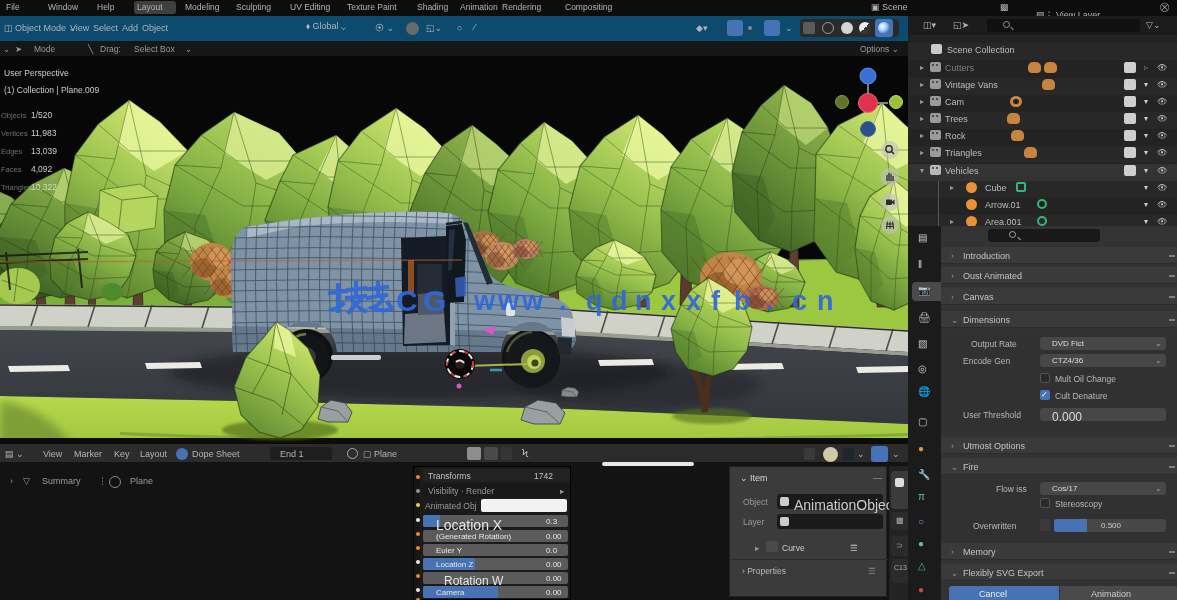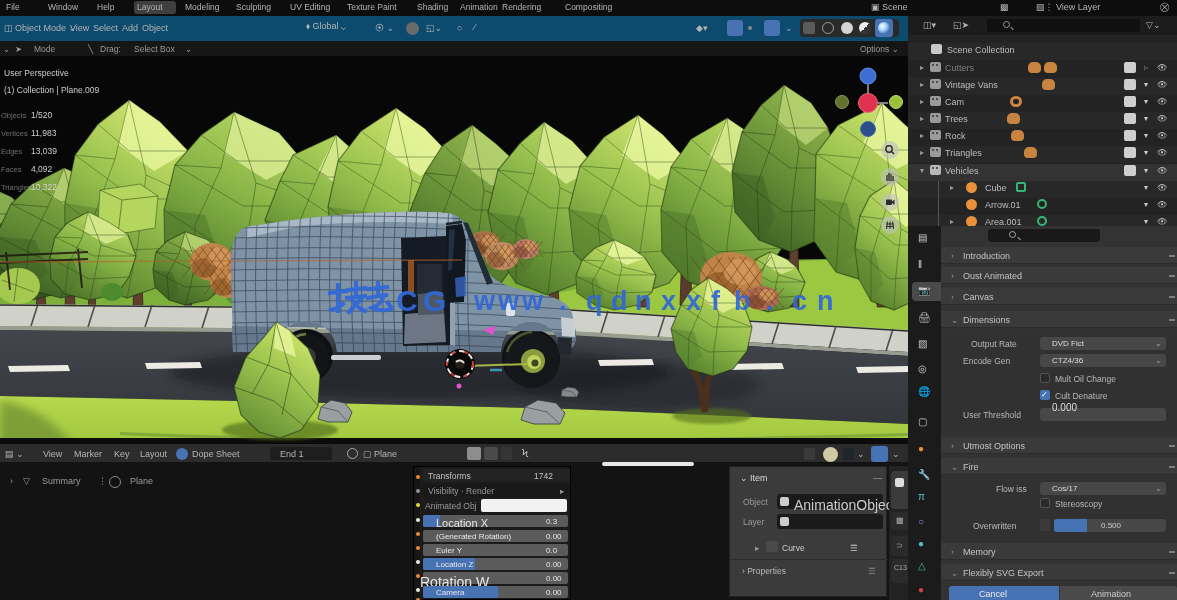--- a/index.html
+++ b/index.html
@@ -17,7 +17,7 @@
       <div class="abs tx" style="left:565px;top:2px;font-size:8.5px">Compositing</div>
       <div class="abs tx" style="left:871px;top:2px">▣ Scene</div>
       <div class="abs tx" style="left:1000px;top:2px">▩</div>
-      <div class="abs tx" style="left:1036px;top:2px">▧⋮ View Layer</div>
+      <div class="abs tx" style="left:1036px;top:10px">▧⋮ View Layer</div>
       <div class="abs tx" style="left:1160px;top:2px">⛒</div>
     </div>
     <div class="abs" style="left:0;top:16px;width:908px;height:25px;background:#0c4a6e">

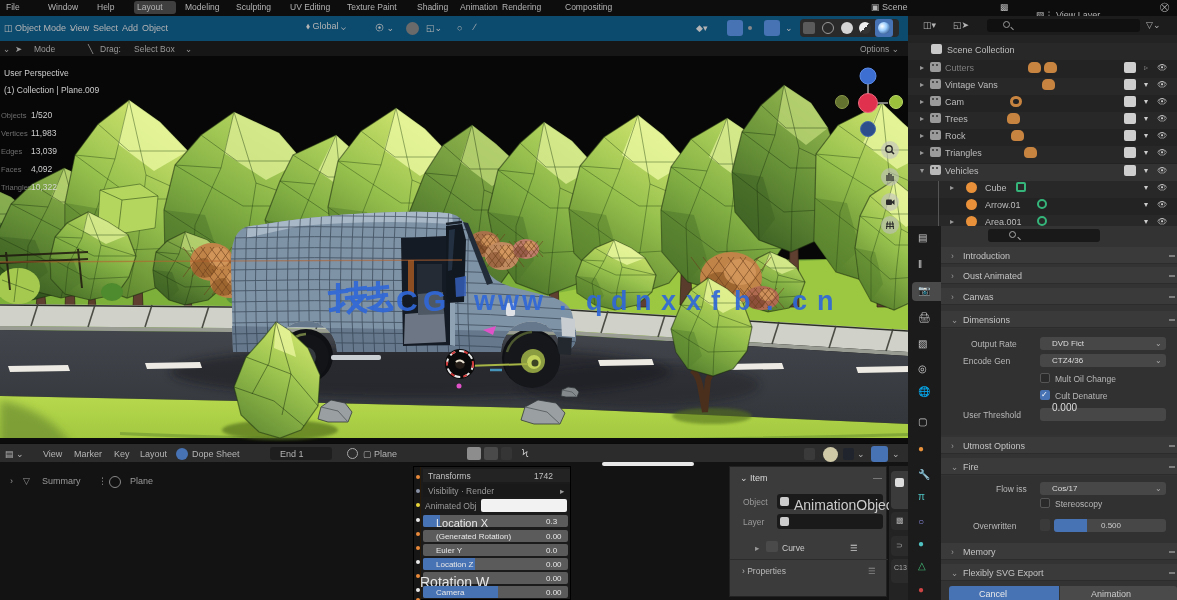--- a/index.html
+++ b/index.html
@@ -1047,7 +1047,7 @@
       <div class="abs" style="left:114px;top:165px;font-size:8.5px;color:#b8b8b8;white-space:nowrap;filter:blur(0.3px);text-align:right">Cult Denature</div>
       <div class="abs" style="left:22px;top:184px;font-size:8.5px;color:#b8b8b8;white-space:nowrap;filter:blur(0.3px);text-align:right">User Threshold</div>
       <div class="abs" style="left:99px;top:182px;width:126px;height:13px;background:#474747;border-radius:3px"></div>
-      <div class="abs" style="left:111px;top:176px;font-size:10px;color:#ddd;filter:blur(0.3px)">0.000</div>
+      <div class="abs" style="left:111px;top:184px;font-size:12px;color:#ddd;filter:blur(0.3px)">0.000</div>
       <div class="abs" style="left:0px;top:211px;width:236px;height:17px;background:#3a3a3a;border-bottom:1px solid #2c2c2c"></div>
       <div class="abs" style="left:10px;top:215px;font-size:8.5px;color:#9a9a9a">›</div>
       <div class="abs" style="left:22px;top:215px;font-size:9px;color:#c4c4c4;white-space:nowrap;filter:blur(0.3px)">Utmost Options</div>

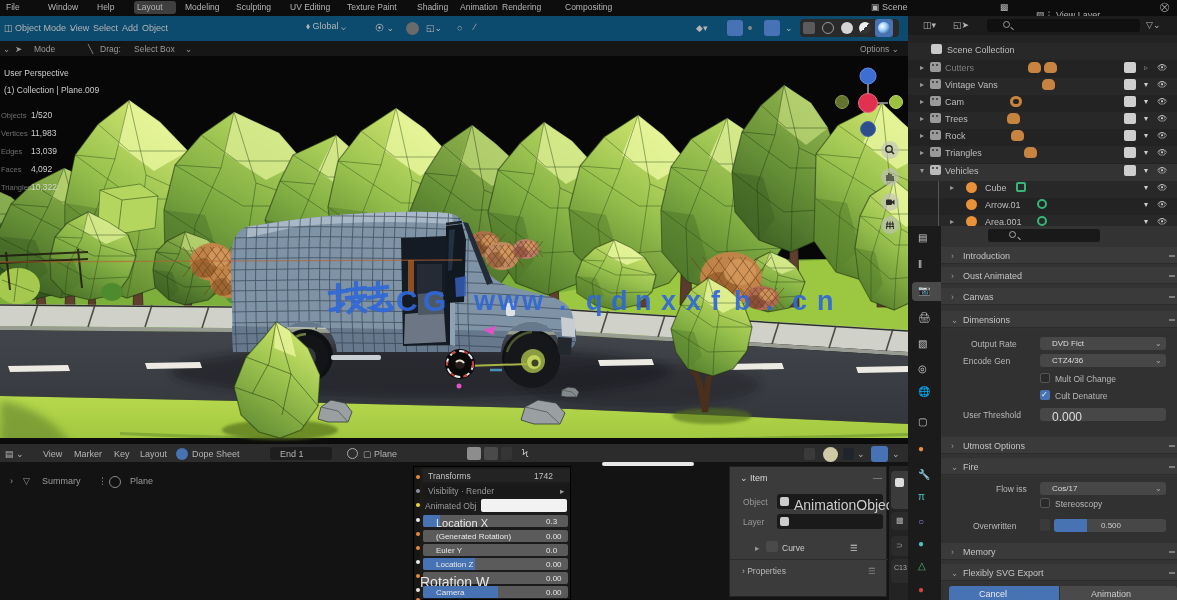--- a/index.html
+++ b/index.html
@@ -843,7 +843,7 @@
       <div class="abs" style="left:67px;top:32px;width:86px;height:13px;background:#f2f2f2;border-radius:2px"></div>
       <div class="abs" style="left:9px;top:48px;width:145px;height:12px;background:#5b5b5b;border-radius:2px"></div>
       <div class="abs" style="left:9px;top:48px;width:17px;height:12px;background:#4772b3;border-radius:2px 0 0 2px"></div>
-      <div class="abs" style="left:22px;top:50px;font-size:11px;color:#e8e8e8;white-space:nowrap;filter:blur(0.3px)">Location X</div>
+      <div class="abs" style="left:22px;top:50px;font-size:14px;color:#e8e8e8;white-space:nowrap;filter:blur(0.3px)">Location X</div>
       <div class="abs" style="left:132px;top:50px;font-size:8px;color:#e8e8e8;filter:blur(0.3px)">0.3</div>
       <div class="abs" style="left:9px;top:63px;width:145px;height:12px;background:#5b5b5b;border-radius:2px"></div>
       <div class="abs" style="left:22px;top:65px;font-size:8px;color:#e8e8e8;white-space:nowrap;filter:blur(0.3px)">(Generated Rotation)</div>

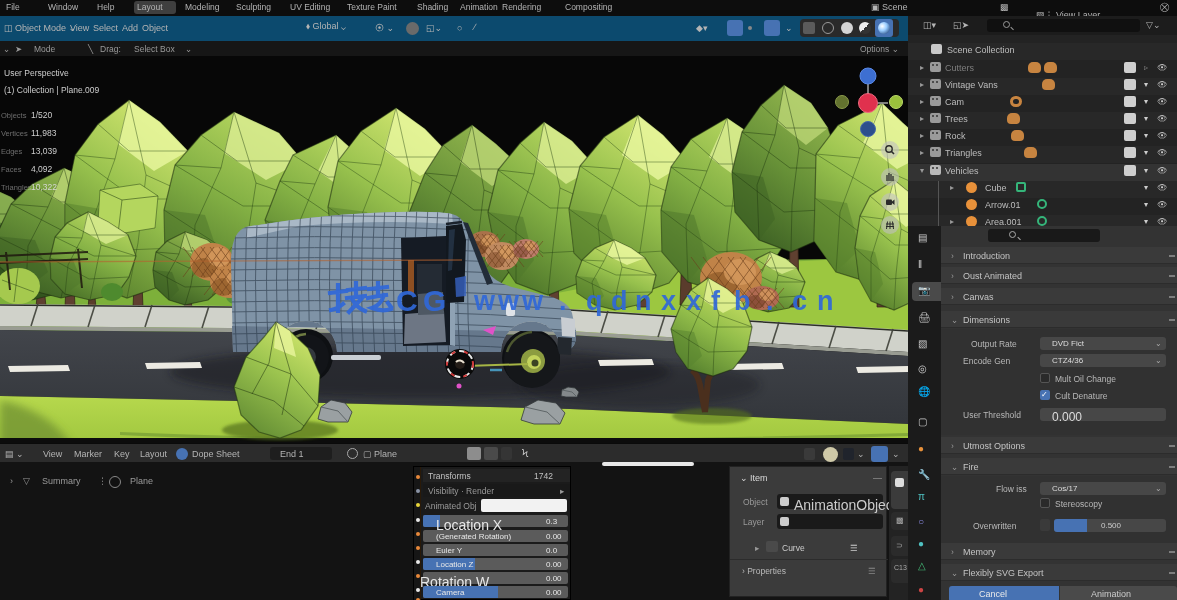--- a/index.html
+++ b/index.html
@@ -856,7 +856,7 @@
       <div class="abs" style="left:22px;top:93px;font-size:8px;color:#e8e8e8;white-space:nowrap;filter:blur(0.3px)">Location Z</div>
       <div class="abs" style="left:132px;top:93px;font-size:8px;color:#e8e8e8;filter:blur(0.3px)">0.00</div>
       <div class="abs" style="left:9px;top:105px;width:145px;height:12px;background:#5b5b5b;border-radius:2px"></div>
-      <div class="abs" style="left:6px;top:107px;font-size:14px;color:#e8e8e8;white-space:nowrap;filter:blur(0.3px)">Rotation W</div>
+      <div class="abs" style="left:30px;top:107px;font-size:12px;color:#e8e8e8;white-space:nowrap;filter:blur(0.3px)">Rotation W</div>
       <div class="abs" style="left:132px;top:107px;font-size:8px;color:#e8e8e8;filter:blur(0.3px)">0.00</div>
       <div class="abs" style="left:9px;top:119px;width:145px;height:12px;background:#5b5b5b;border-radius:2px"></div>
       <div class="abs" style="left:9px;top:119px;width:75px;height:12px;background:#4772b3;border-radius:2px 0 0 2px"></div>

